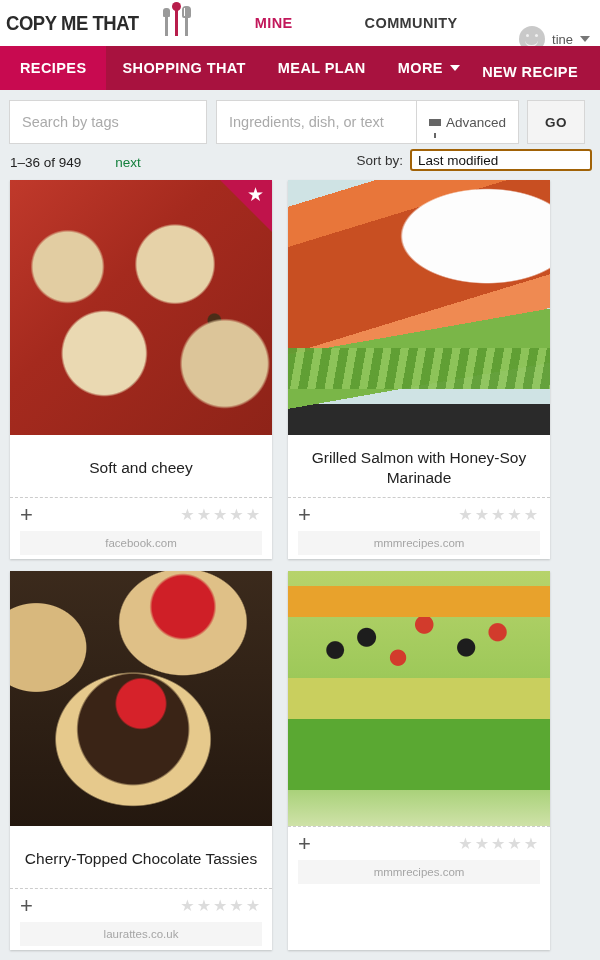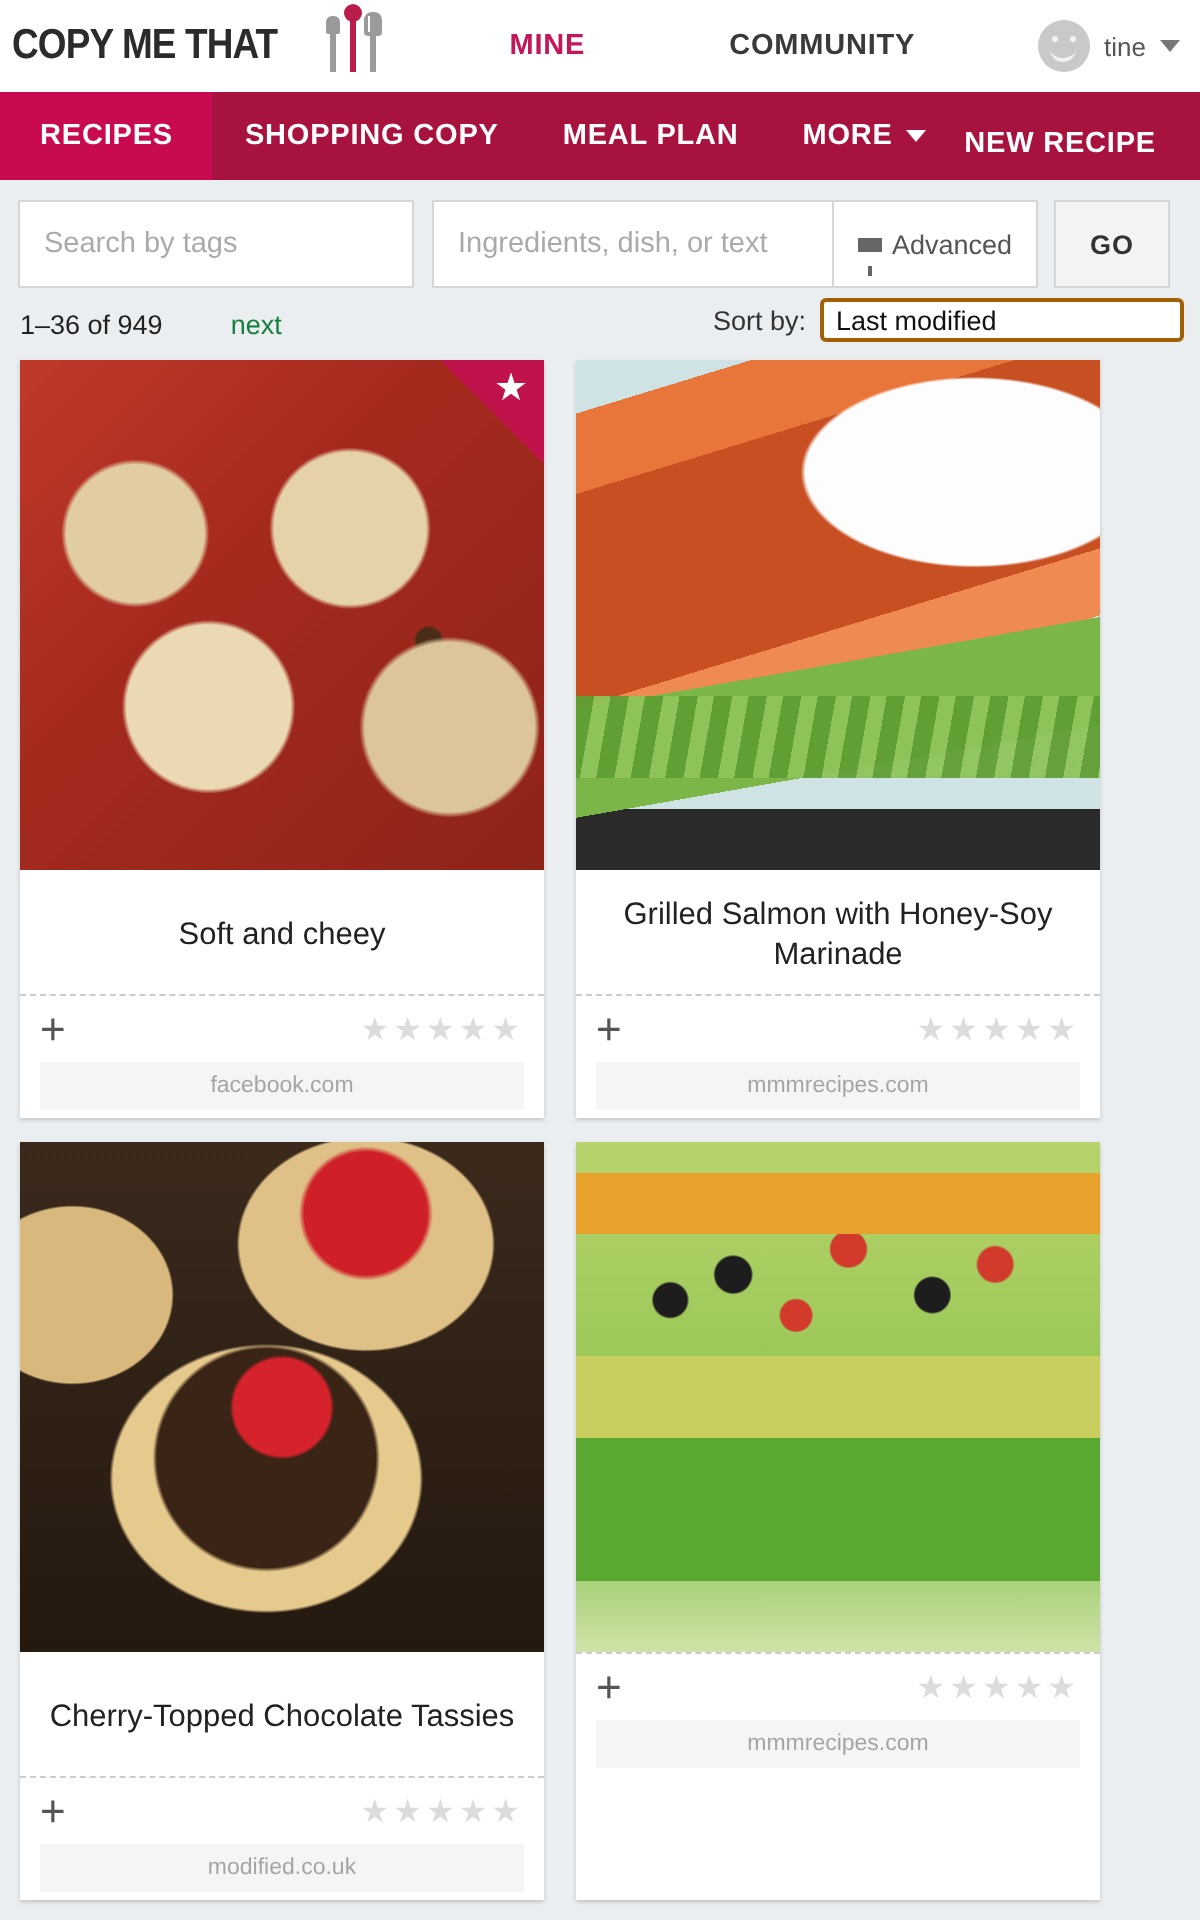--- a/index.html
+++ b/index.html
@@ -45,7 +45,7 @@
   .topnav a.active { color: #c2185b; }
 
   .useracct {
-    position: absolute; right: 10px; top: 0; height: 46px;
+    position: absolute; right: 10px; top: 16px; height: 46px;
     display: flex; align-items: center; gap: 7px;
   }
   .avatar {

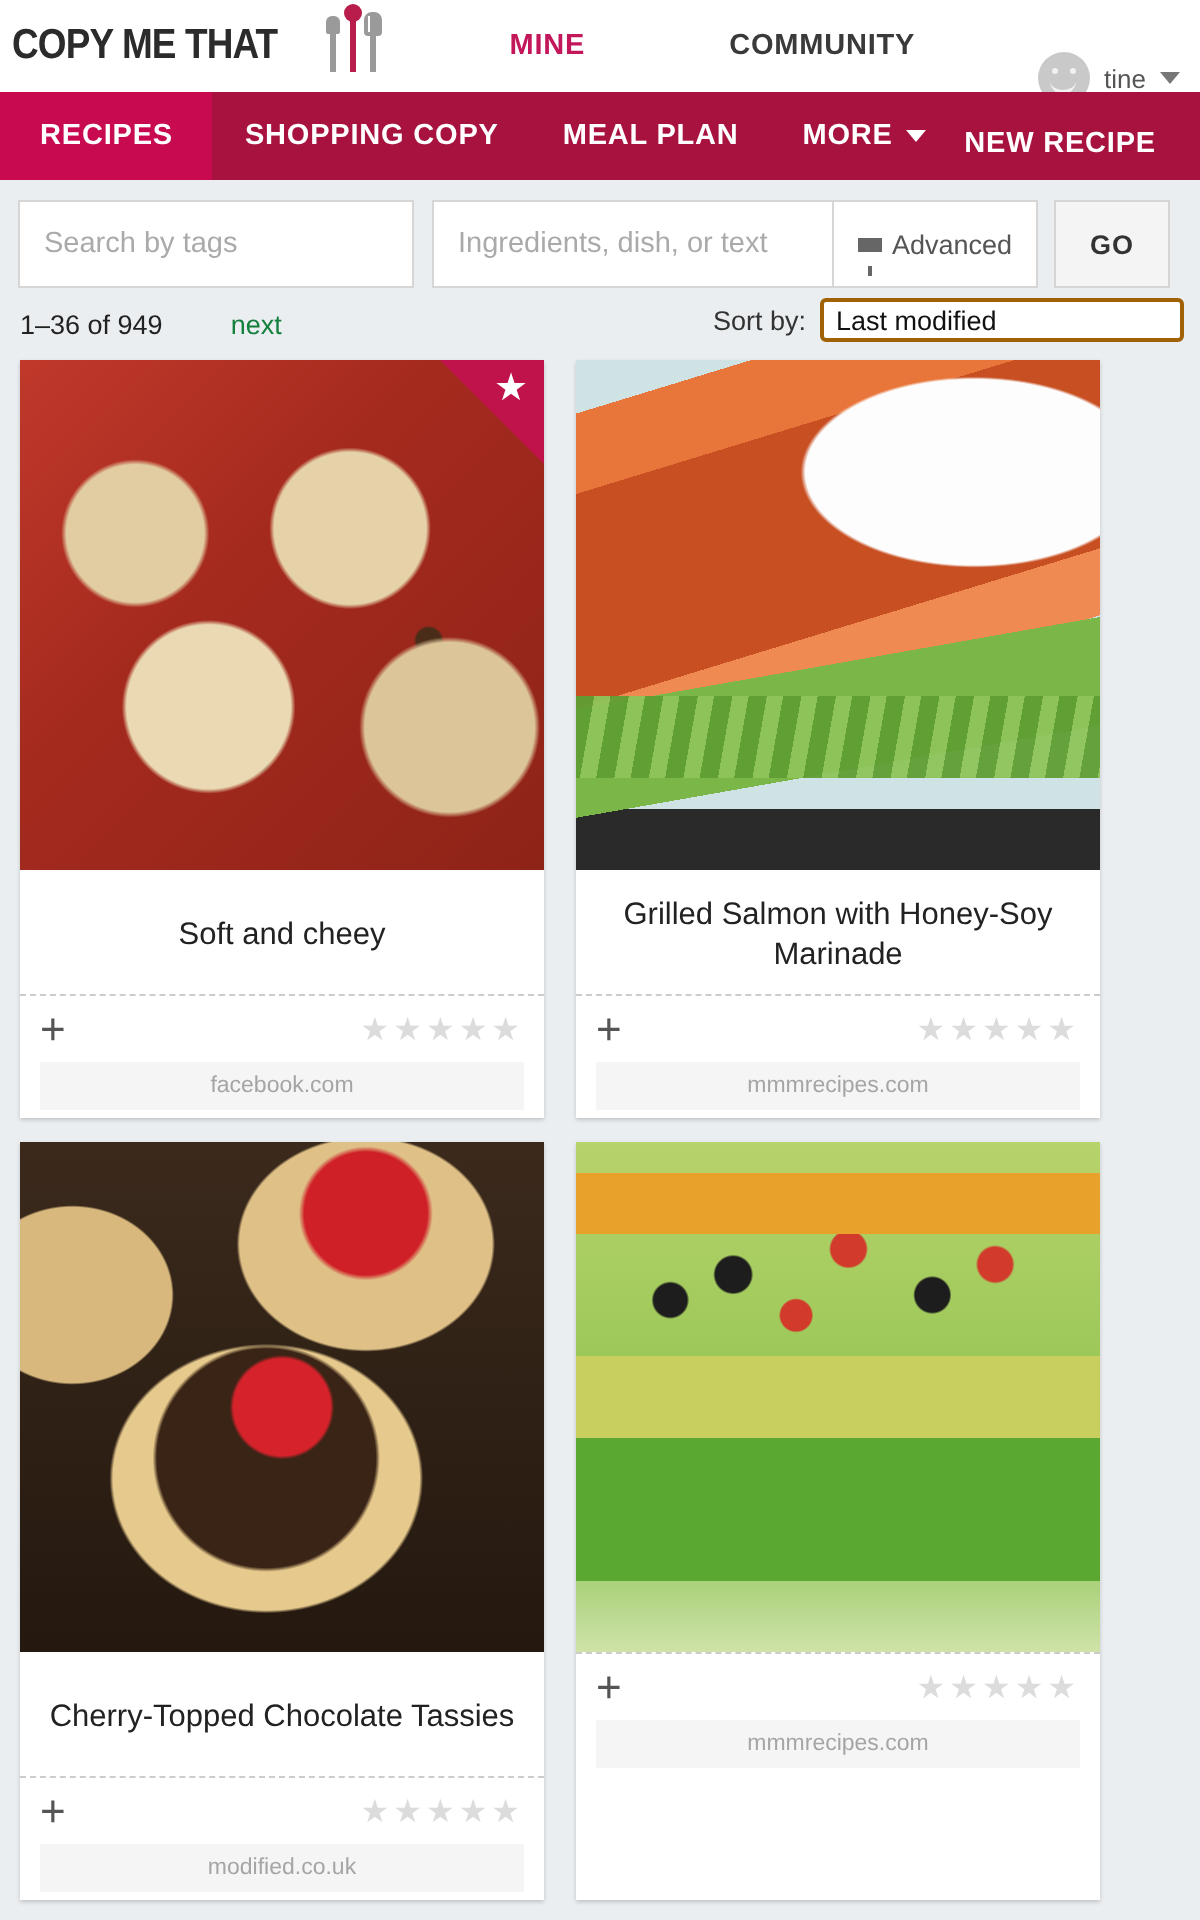--- a/index.html
+++ b/index.html
@@ -245,7 +245,7 @@
 
 <div class="mainnav">
   <a href="#" class="item active">RECIPES</a>
-  <a href="#" class="item">SHOPPING COPY</a>
+  <a href="#" class="item">SHOPPING THAT</a>
   <a href="#" class="item">MEAL PLAN</a>
   <a href="#" class="item">
     <span>MORE</span>

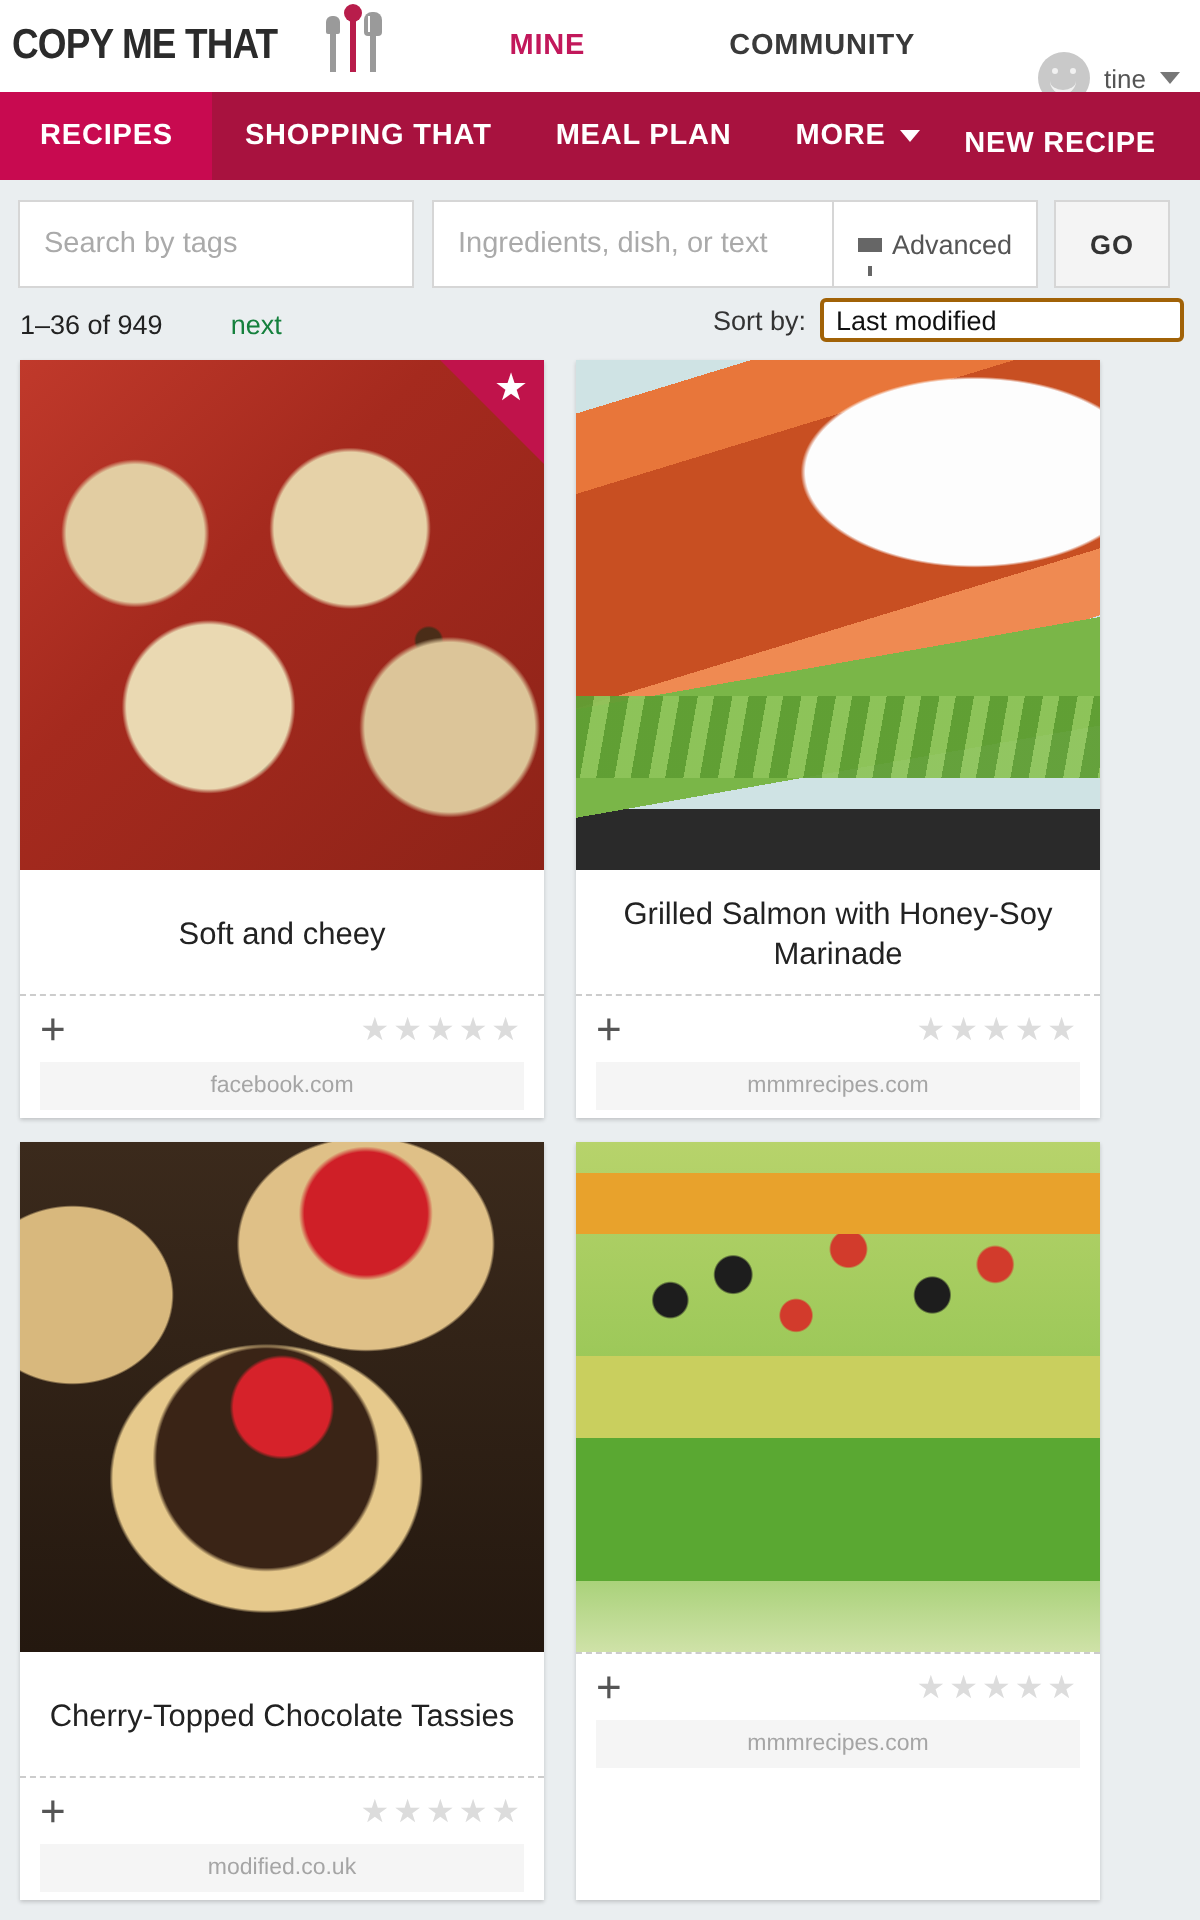--- a/index.html
+++ b/index.html
@@ -307,7 +307,7 @@
       <span class="plus">+</span>
       <span class="stars">★★★★★</span>
     </div>
-    <div class="card-src">modified.co.uk</div>
+    <div class="card-src">laurattes.co.uk</div>
   </div>
 
   <div class="card">

